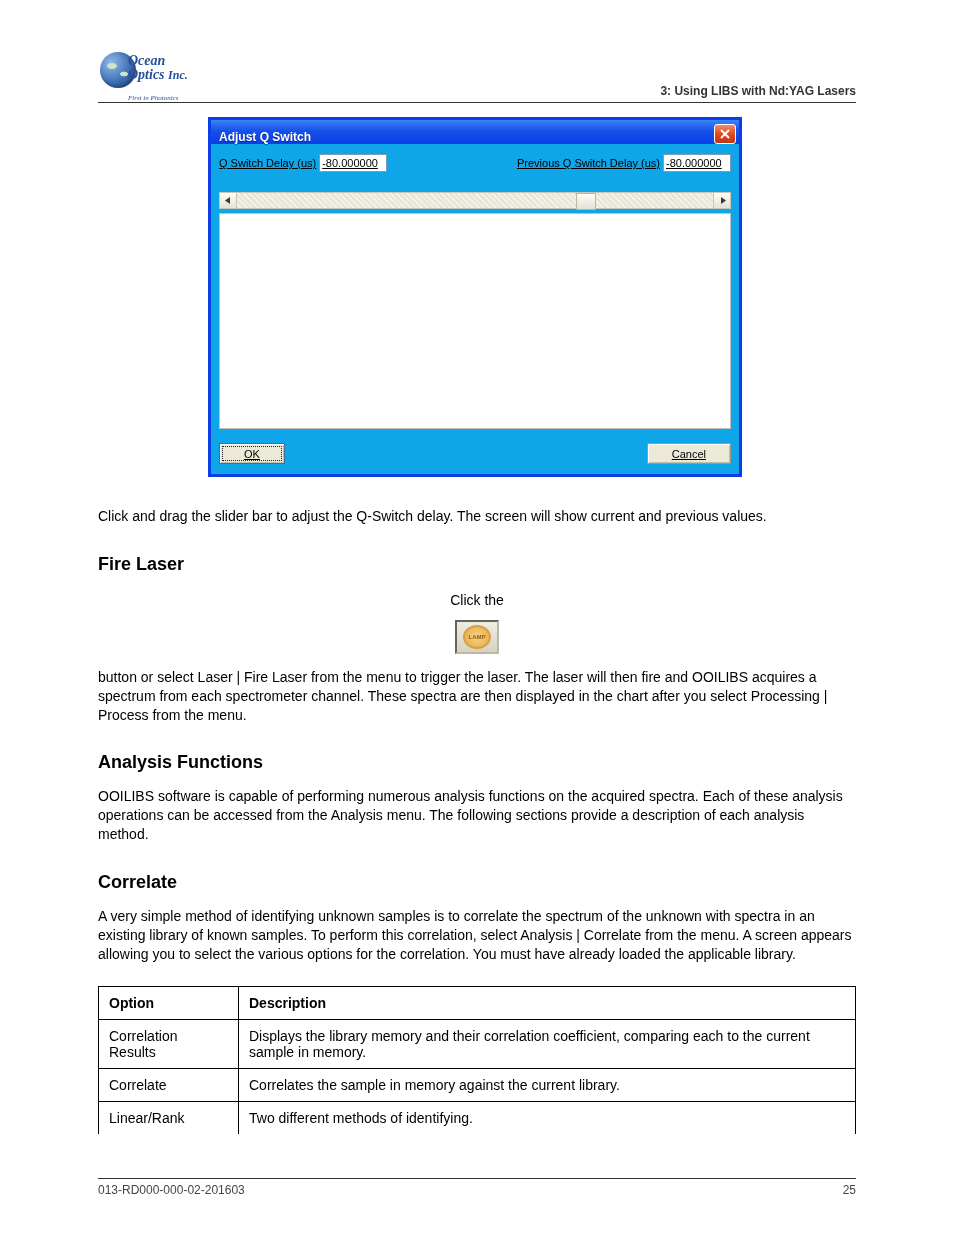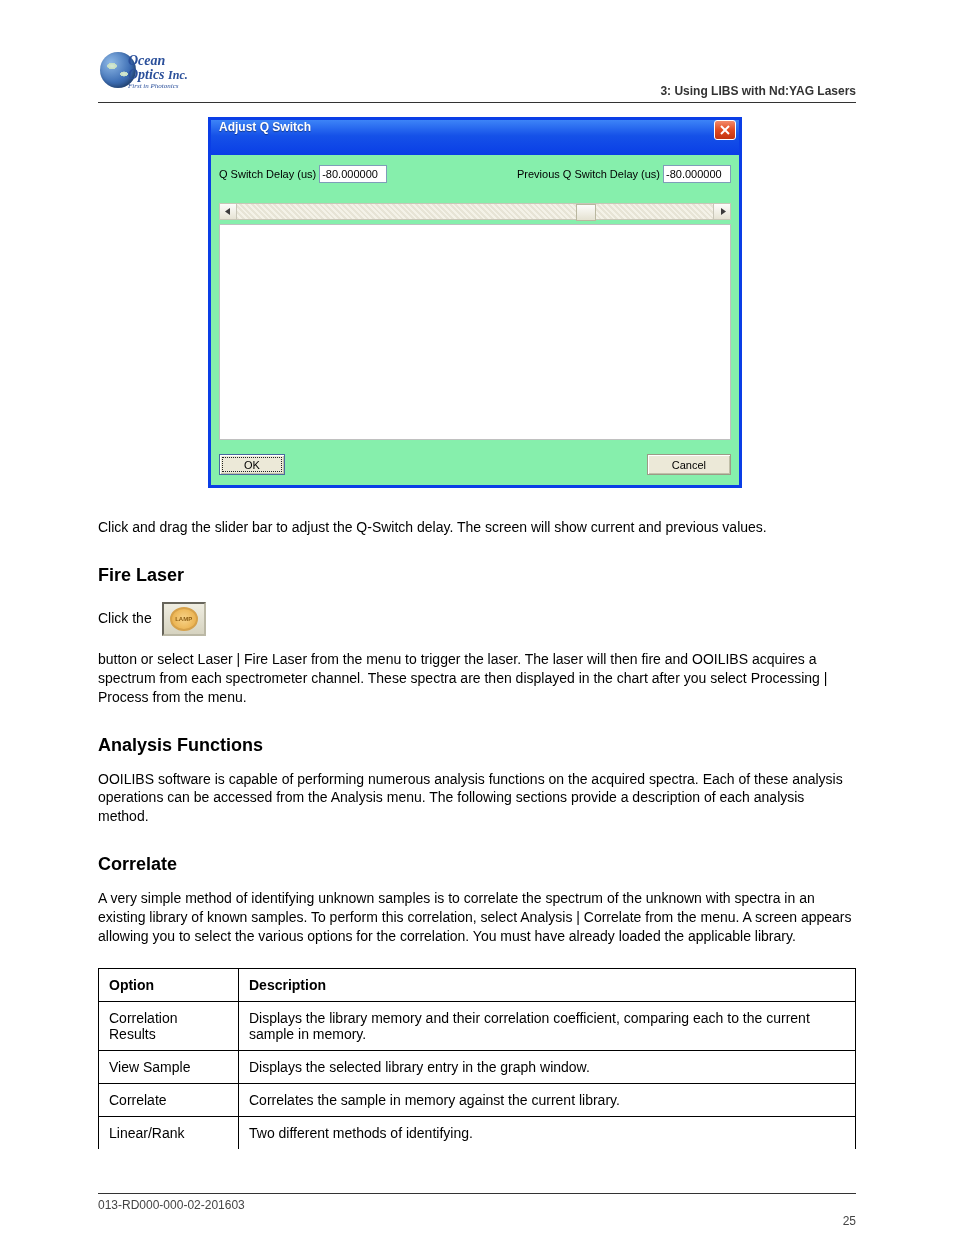--- a/index.html
+++ b/index.html
@@ -46,7 +46,7 @@
   }
   .logo .brand .sm { font-size: 12px; font-style: italic; }
   .logo .tag {
-    position:absolute; left:30px; top:32px;
+    position:absolute; left:30px; top:44px;
     font: italic 7px/8px Georgia, serif;
     color:#2a4f9a;
     white-space: nowrap;

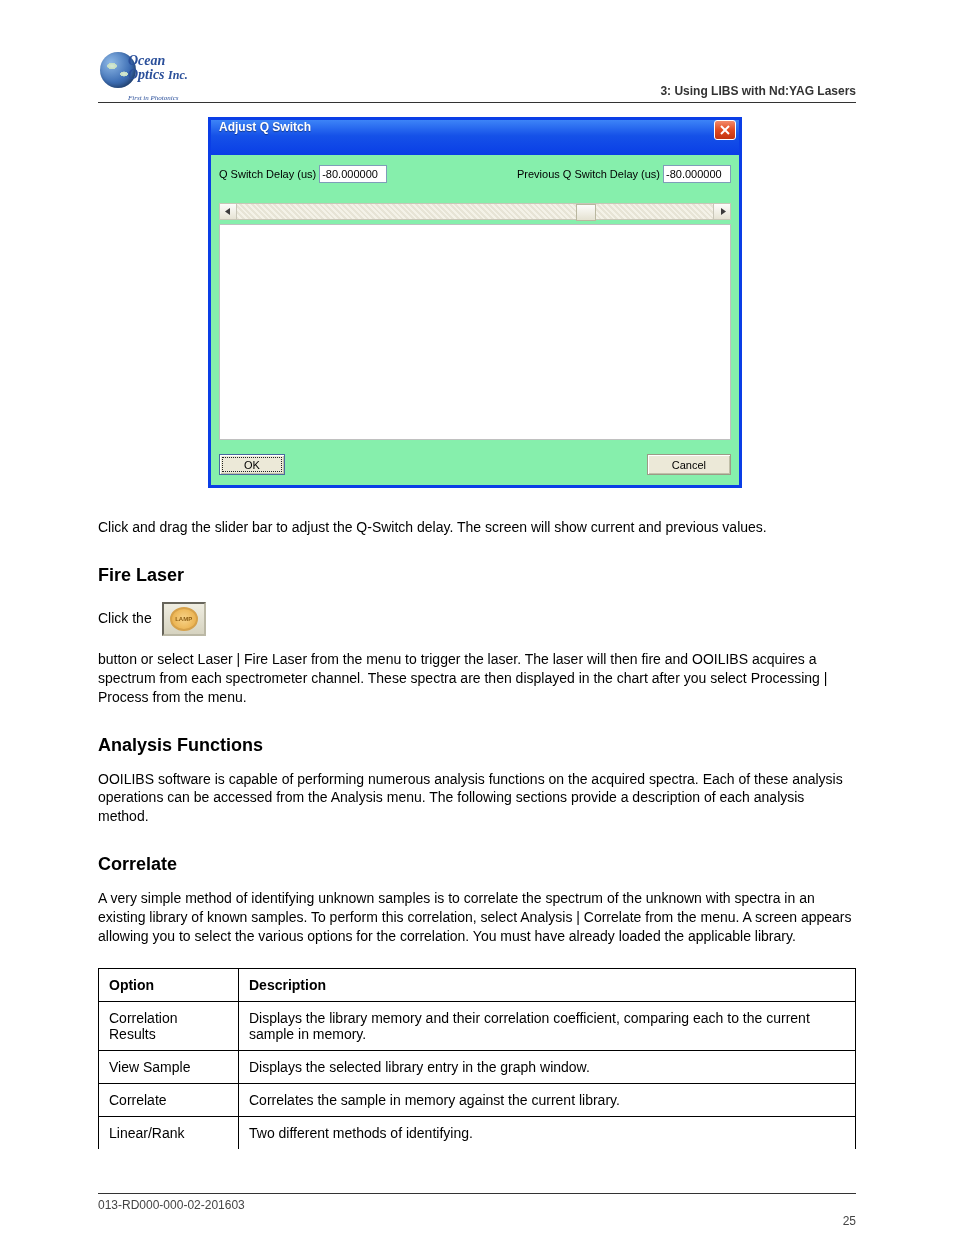--- a/index.html
+++ b/index.html
@@ -72,9 +72,9 @@
     box-sizing: border-box;
   }
   .titlebar {
-    height: 35px;
+    height: 24px;
     background: linear-gradient(#3d84f7 0%, #1551e8 45%, #0a3ee6 100%);
-    display:flex; align-items:flex-start;
+    display:flex; align-items:flex-end;
     padding: 0 3px 0 8px;
     color:#fff;
     font: bold 12px Tahoma, Arial;

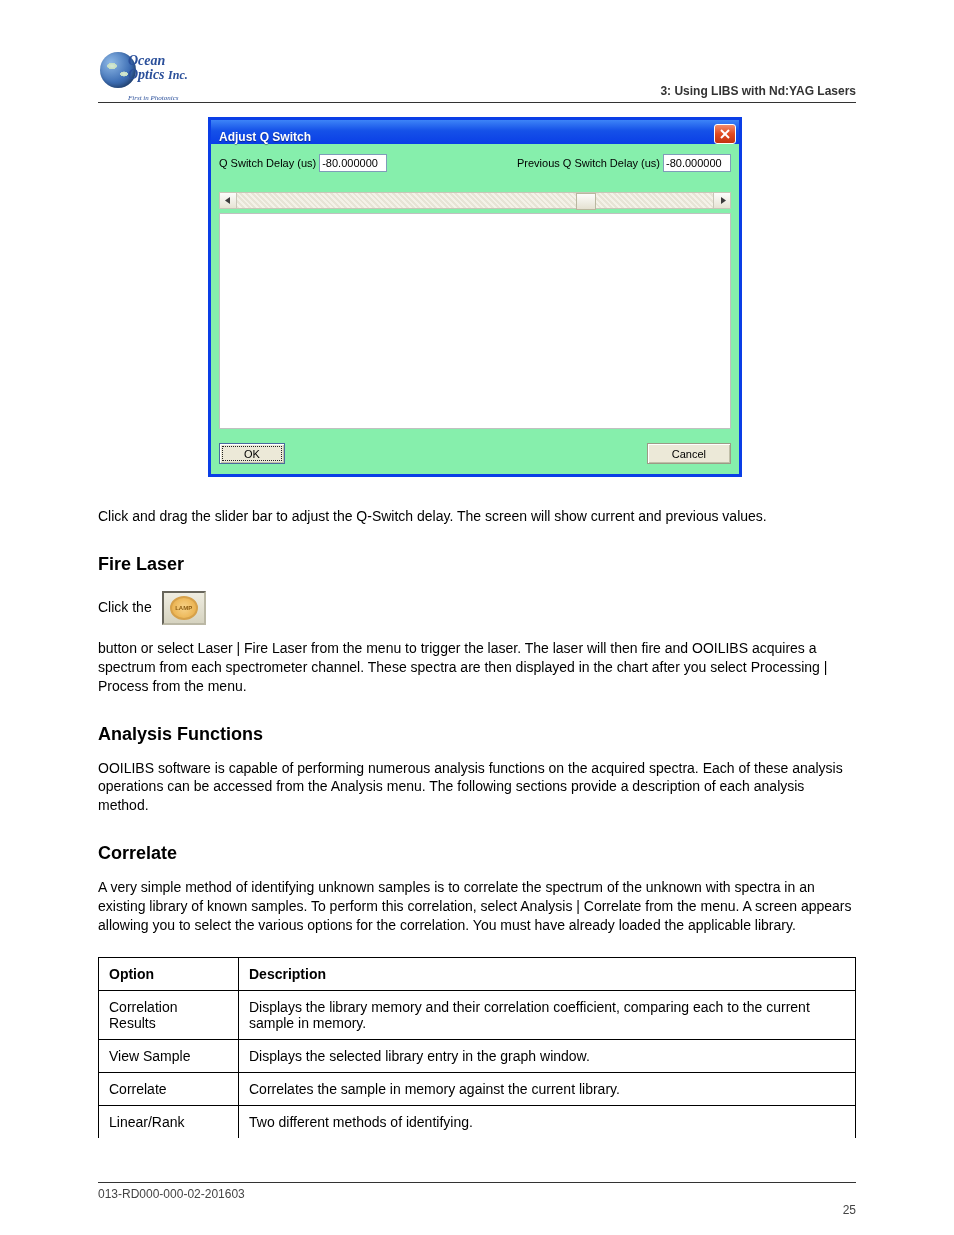--- a/index.html
+++ b/index.html
@@ -92,10 +92,11 @@
   .close-btn svg line { stroke:#fff; stroke-width:2; }
 
   .dlg-body {
-    background:#86efac;
+    background:#0ea5e9;
     padding: 10px 8px 10px 8px;
     font: 11px Tahoma, Arial;
     color:#000;
+    text-decoration:underline;
   }
   .row1 {
     display:flex; align-items:center;

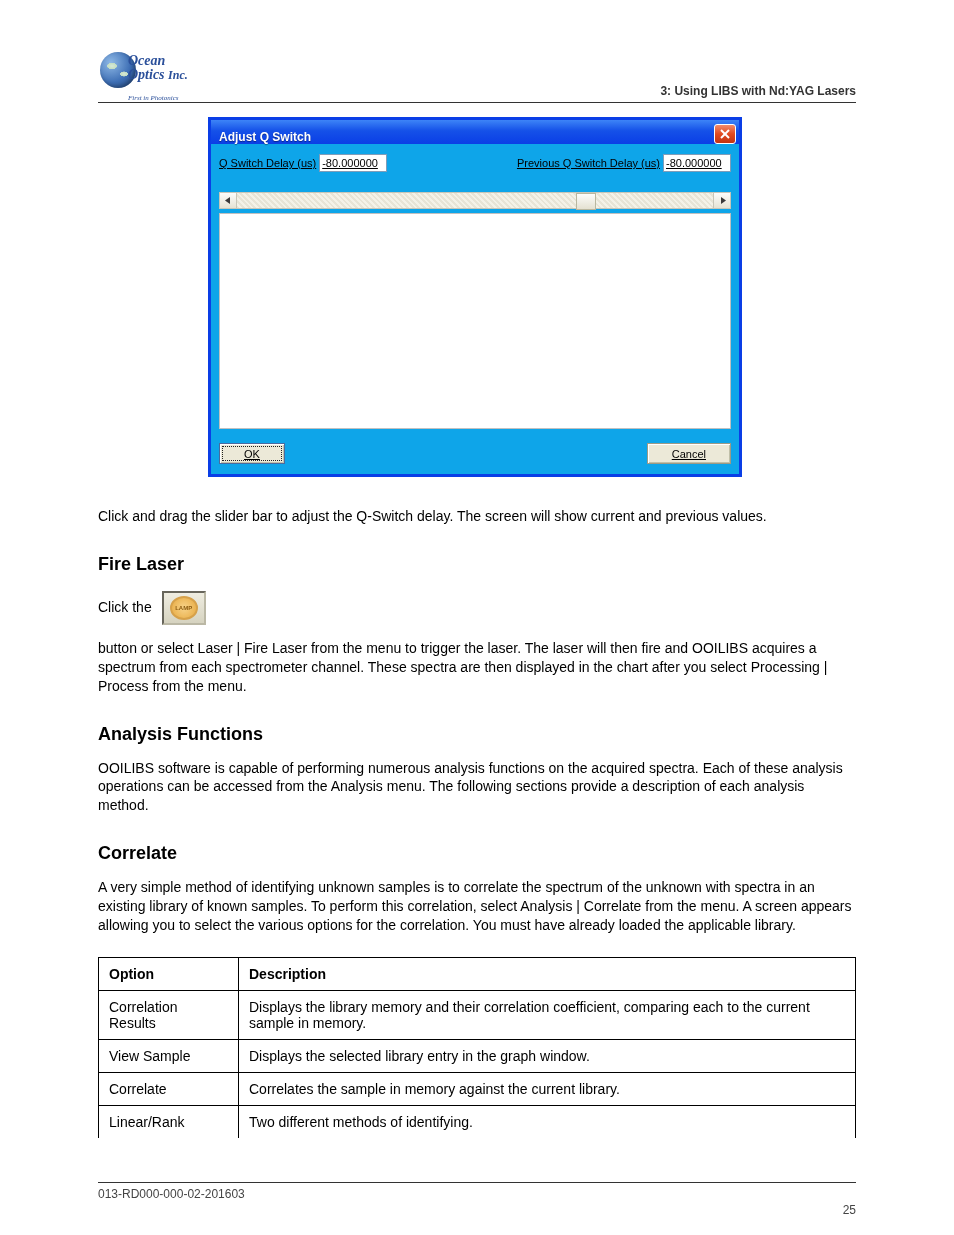--- a/index.html
+++ b/index.html
@@ -179,7 +179,7 @@
     font: bold 18px Arial;
     margin: 28px 0 6px 0;
   }
-  .icon-row { display:flex; align-items:center; gap:10px; margin-top: 16px;}
+  .icon-row { display:flex; align-items:center; gap:10px; margin-top: 16px; flex-direction: column;}
   .lamp-icon {
     width: 40px; height: 30px;
     background: linear-gradient(#efede1,#d6d3c0);

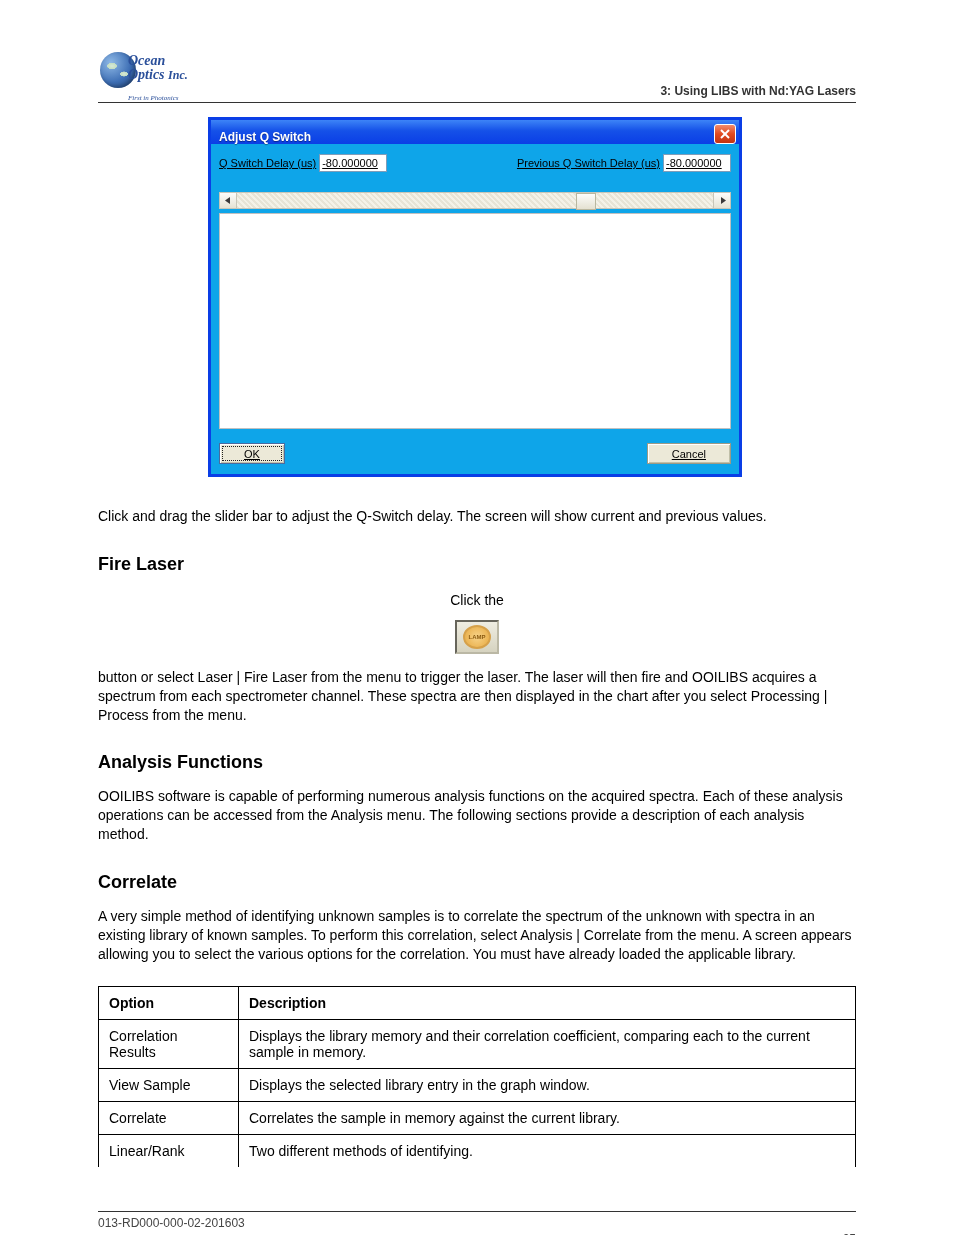--- a/index.html
+++ b/index.html
@@ -325,10 +325,6 @@
             <td>Displays the library memory and their correlation coefficient, comparing each to the current sample in memory.</td>
           </tr>
           <tr>
-            <td>View Sample</td>
-            <td>Displays the selected library entry in the graph window.</td>
-          </tr>
-          <tr>
             <td>Correlate</td>
             <td>Correlates the sample in memory against the current library.</td>
           </tr>

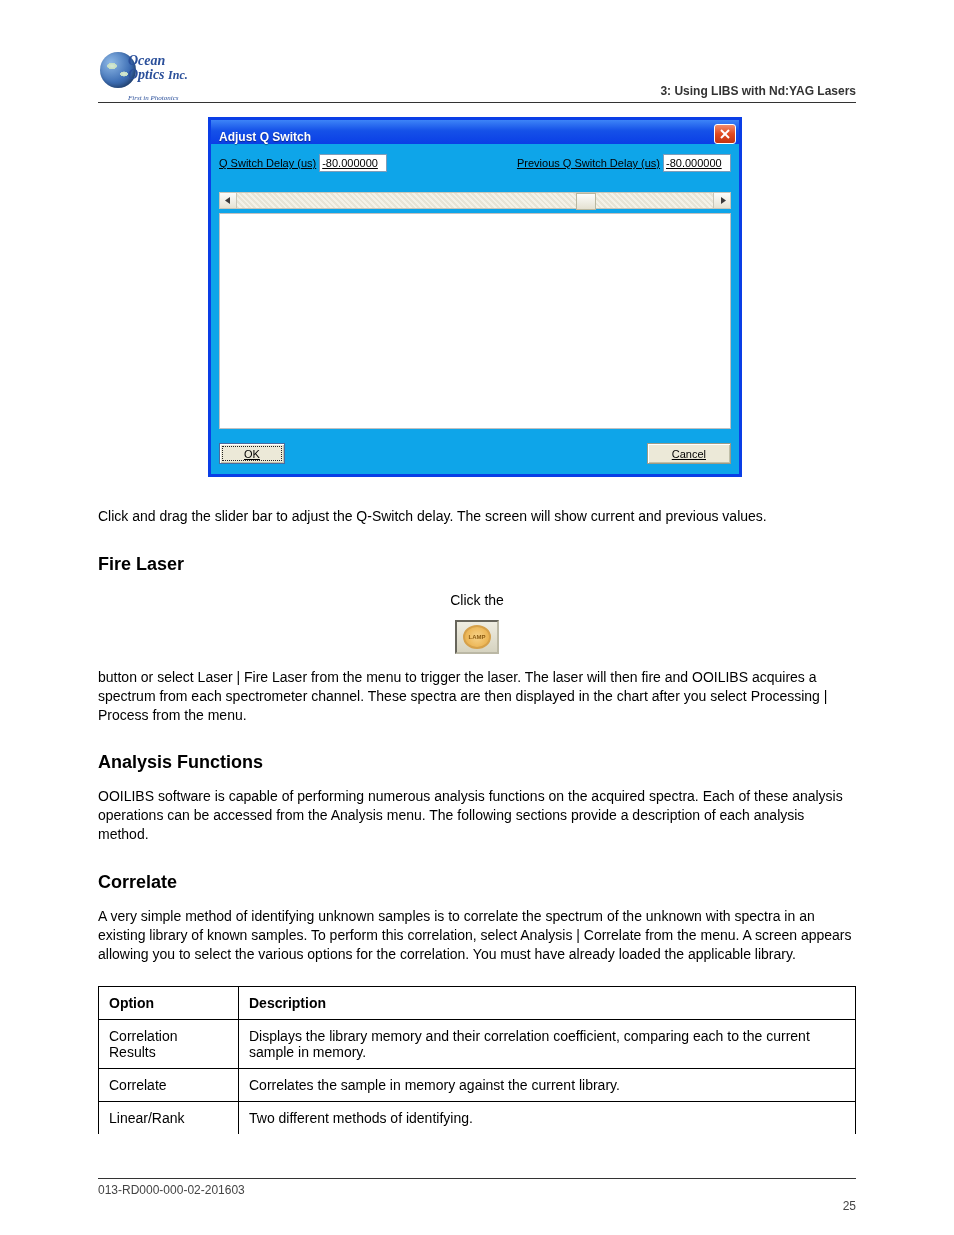--- a/index.html
+++ b/index.html
@@ -224,7 +224,7 @@
   }
   .footer hr { border:none; border-top:1px solid #333; margin:0 0 4px 0;}
   .footer .row { display:flex; font: 12px Arial; color:#444;}
-  .footer .row .r { margin-left:auto;margin-top:16px; }
+  .footer .row .r { margin-left:auto; }
 </style>
 </head>
 <body>

